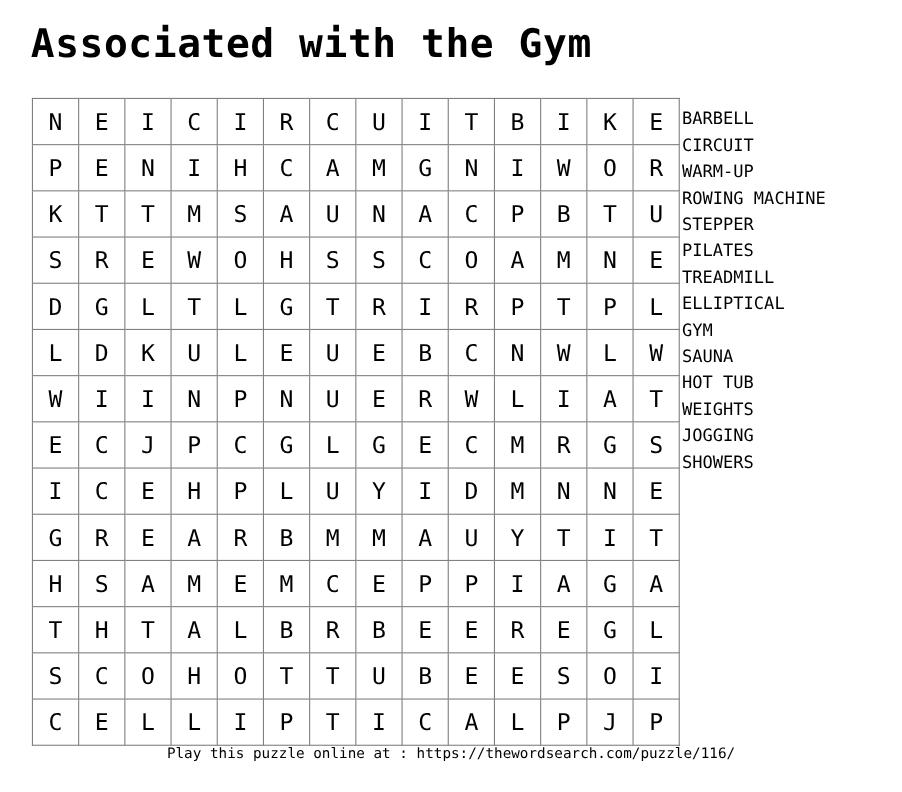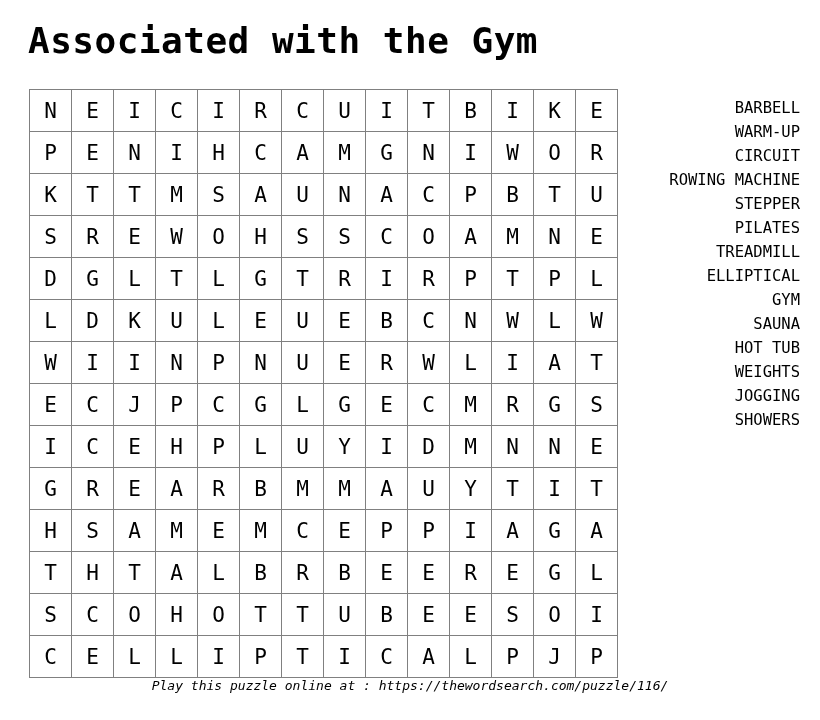--- a/index.html
+++ b/index.html
@@ -55,7 +55,7 @@
     left: 620px;
     top: 96px;
     width: 180px;
-    text-align: right;
+    text-align: left;
     font-size: 15.5px;
     line-height: 24px;
     font-family: "DejaVu Sans Mono", monospace;

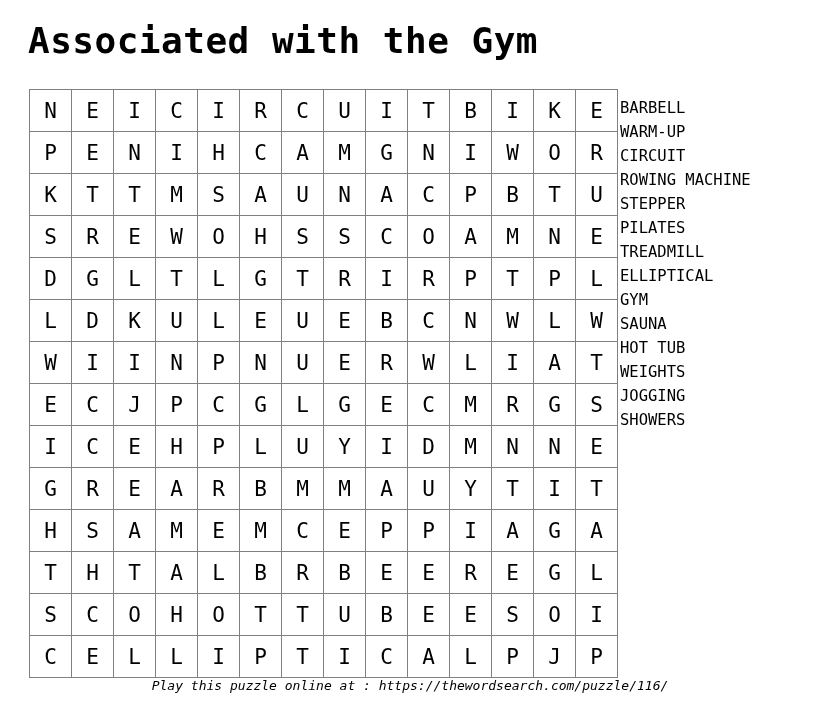--- a/index.html
+++ b/index.html
@@ -315,8 +315,8 @@
 
   <div class="words">
       <div>BARBELL</div>
+      <div>CIRCUIT</div>
       <div>WARM-UP</div>
-      <div>CIRCUIT</div>
       <div>ROWING MACHINE</div>
       <div>STEPPER</div>
       <div>PILATES</div>

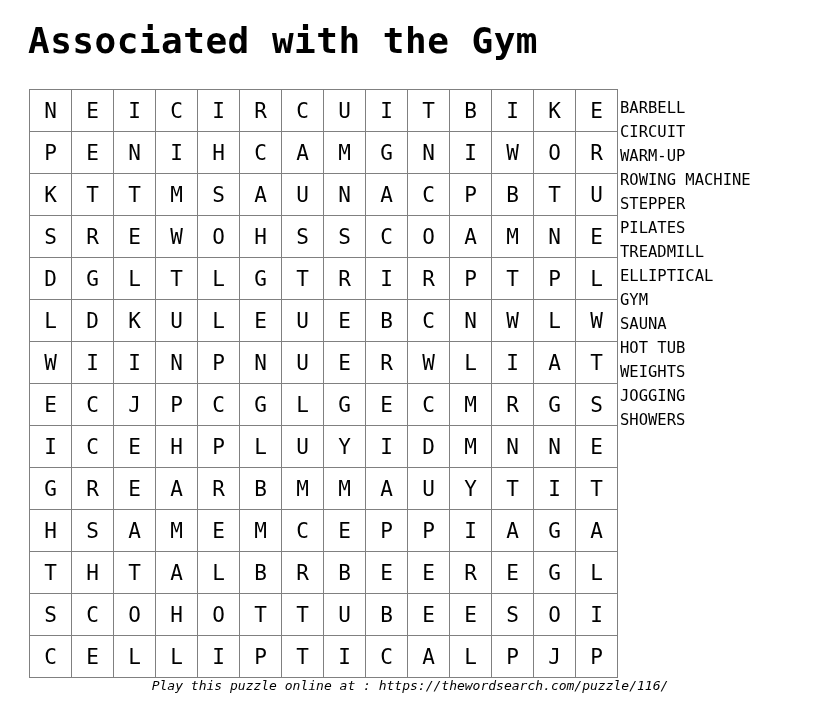--- a/index.html
+++ b/index.html
@@ -72,7 +72,6 @@
     font-size: 13px;
     font-family: "DejaVu Sans Mono", monospace;
     color: #000;
-    font-style: italic;
   }
 </style>
 </head>

